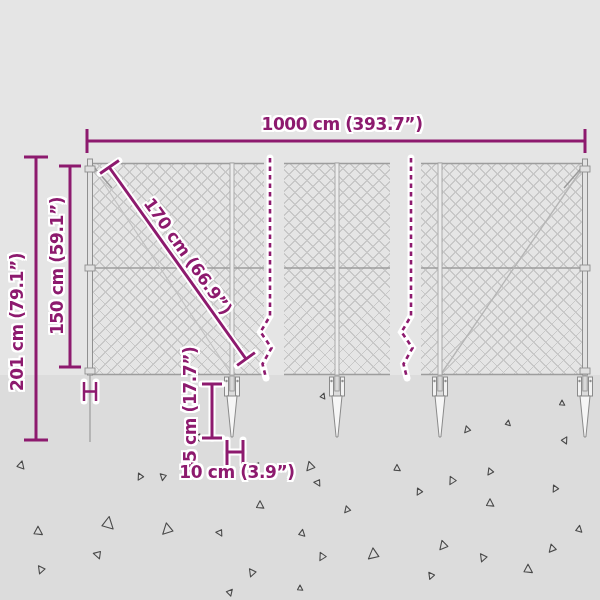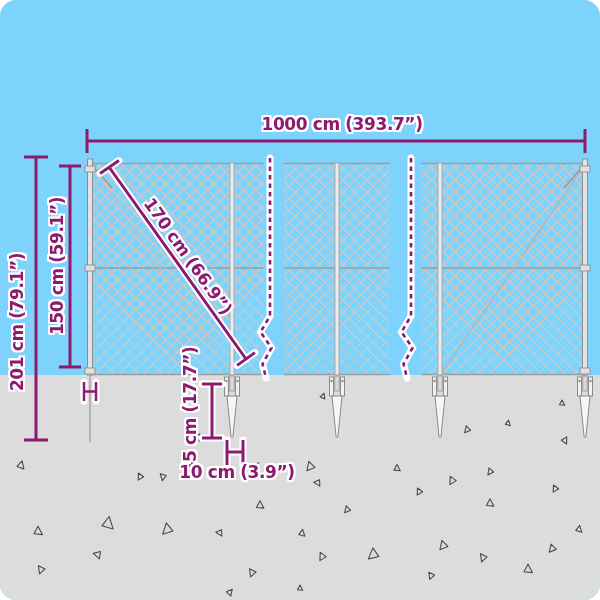--- a/index.html
+++ b/index.html
@@ -8,9 +8,8 @@
   }
   html,body{margin:0;padding:0;background:#fff;}
   .canvas{
-    position:relative;width:600px;height:600px;overflow:hidden;background:#7dd3fc;
+    position:relative;width:600px;height:600px;overflow:hidden;background:#e5e5e5;
     font-family:"DejaVu Sans","Liberation Sans",sans-serif;
-    border-radius:16px;
   }
   .ground{
     position:absolute;left:0;top:375px;width:600px;height:225px;

